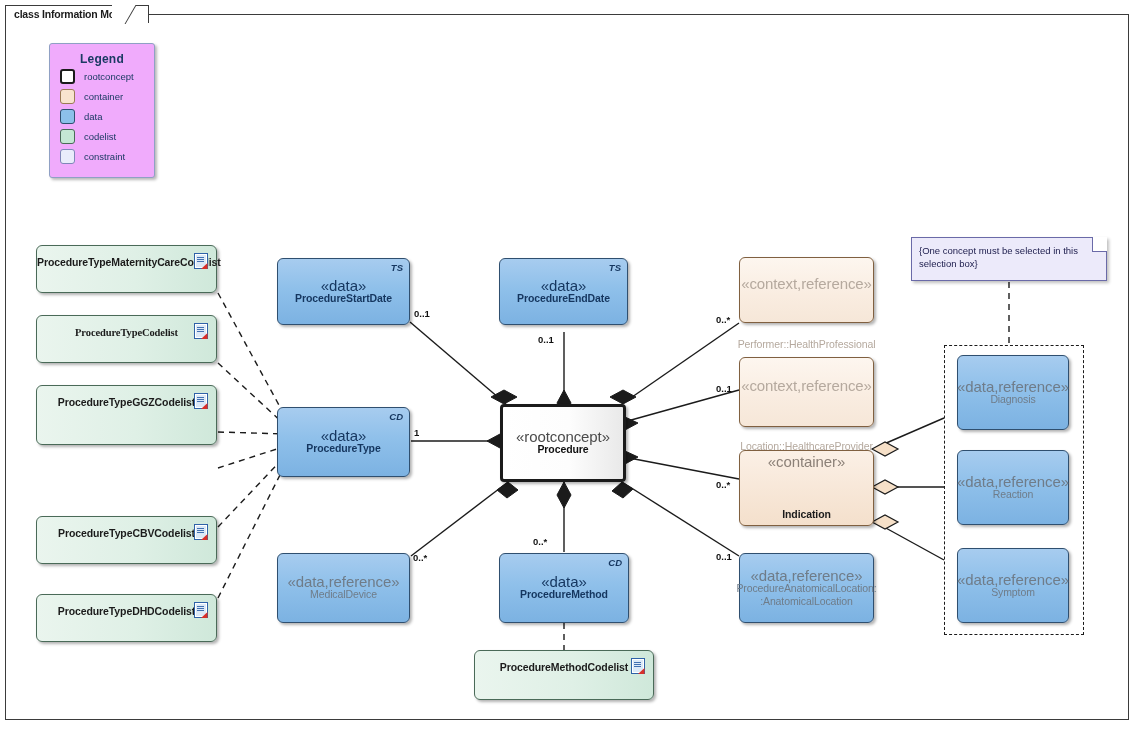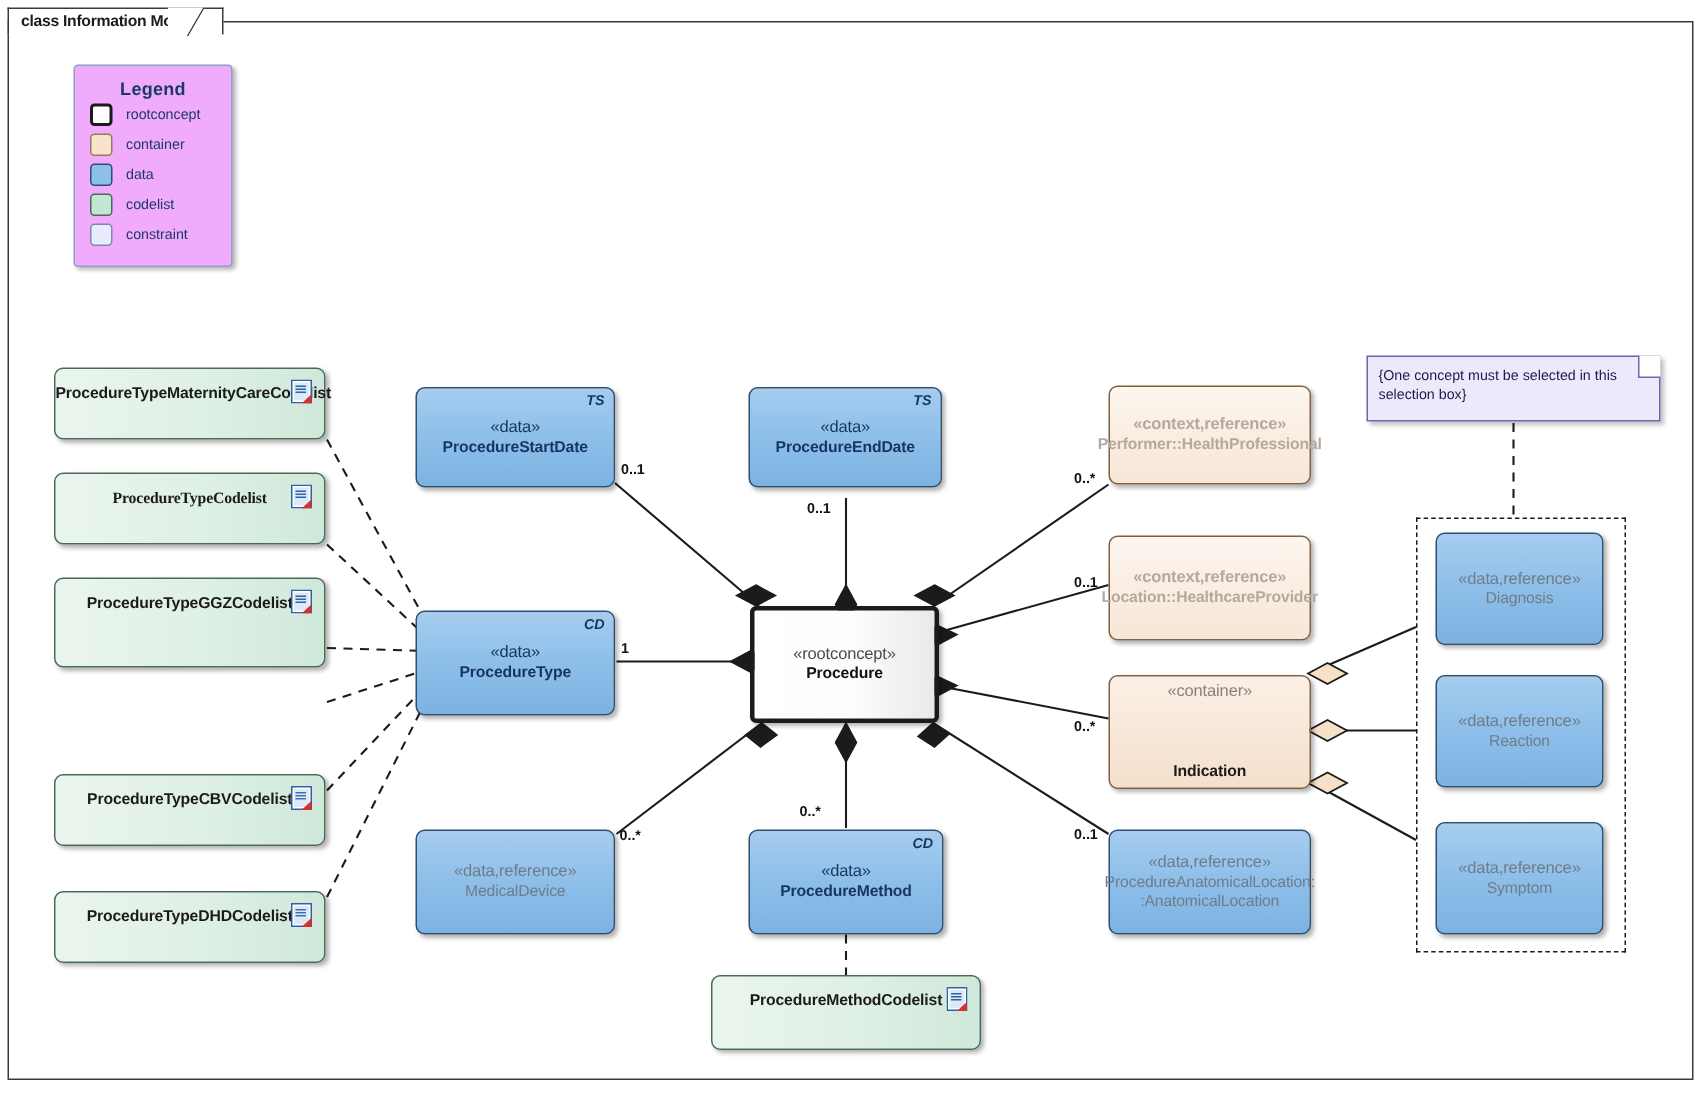--- a/index.html
+++ b/index.html
@@ -81,7 +81,7 @@
     text-align: center;
   }
   .node .stereo {
-    font-size: 11px;
+    font-size: 15px;
     line-height: 13px;
     letter-spacing: -0.1px;
     white-space: nowrap;

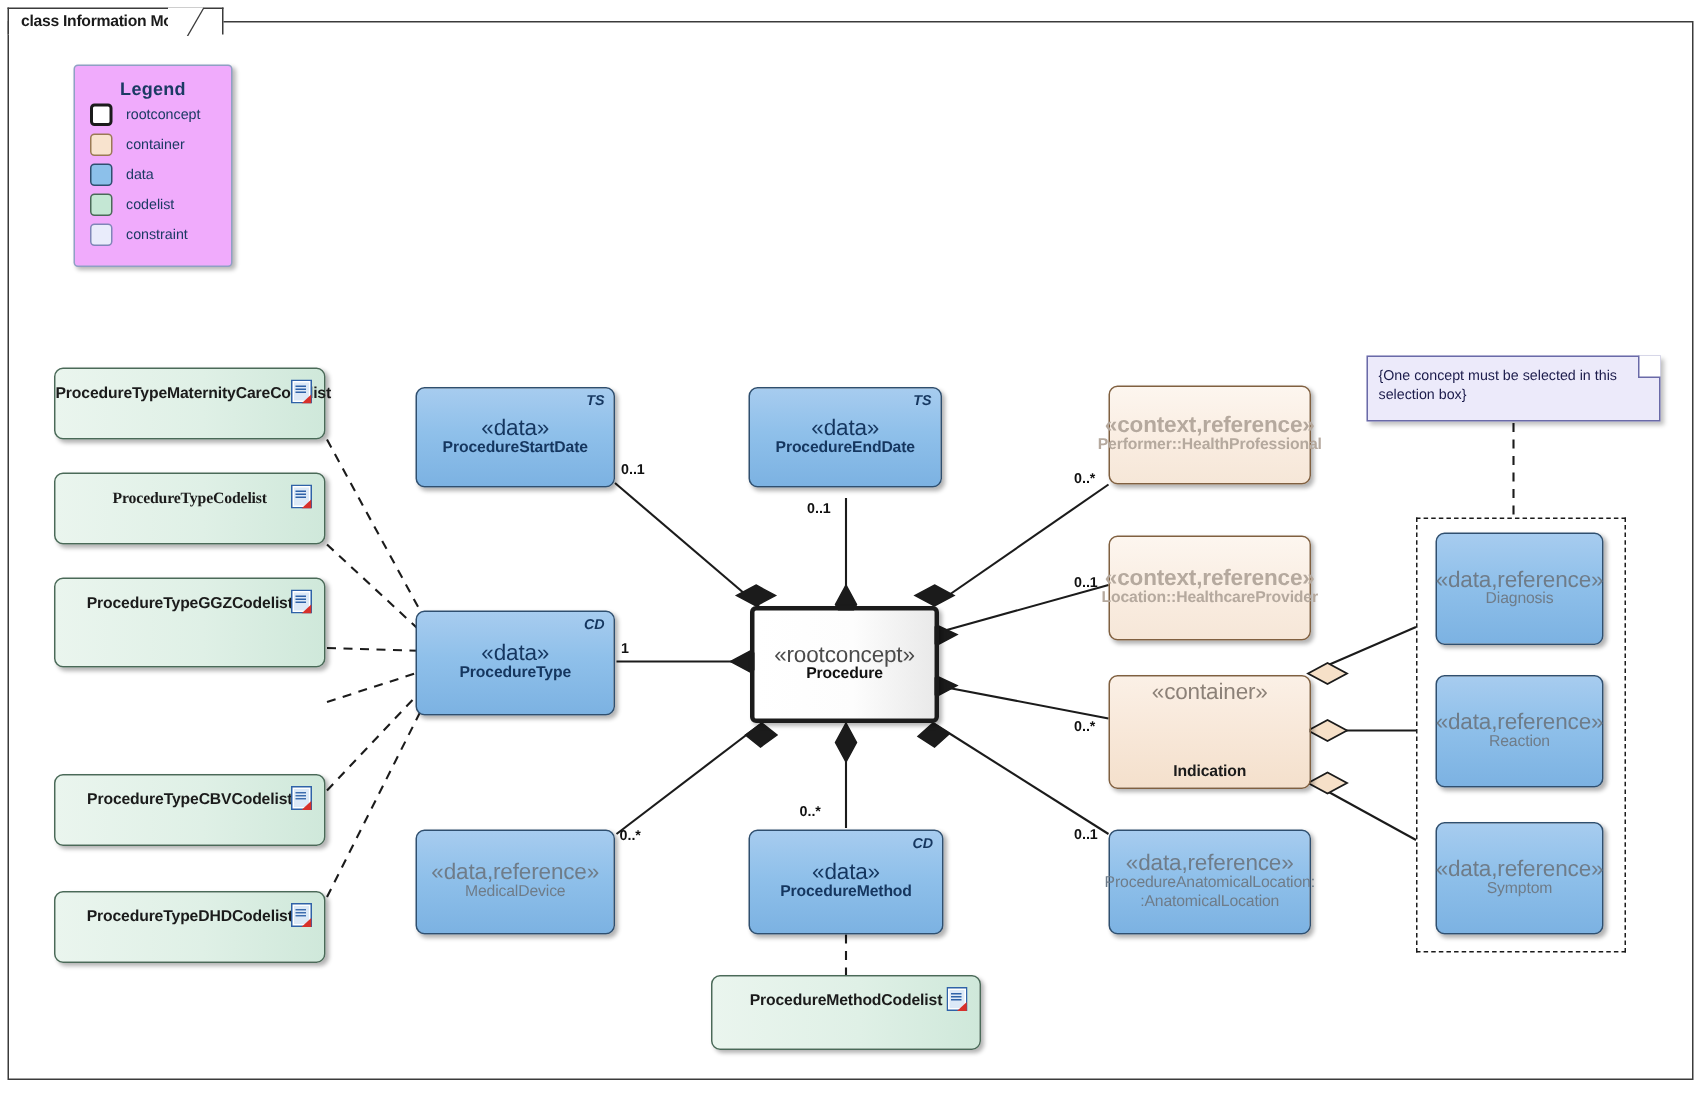--- a/index.html
+++ b/index.html
@@ -134,7 +134,8 @@
   }
   .n-ctxref .stereo, .n-ctxref .nm {
     color: #b5a99e;
-    font-weight: bold;
+    font-weight: normal;
+    margin-top: 48px;
   }
 
   

